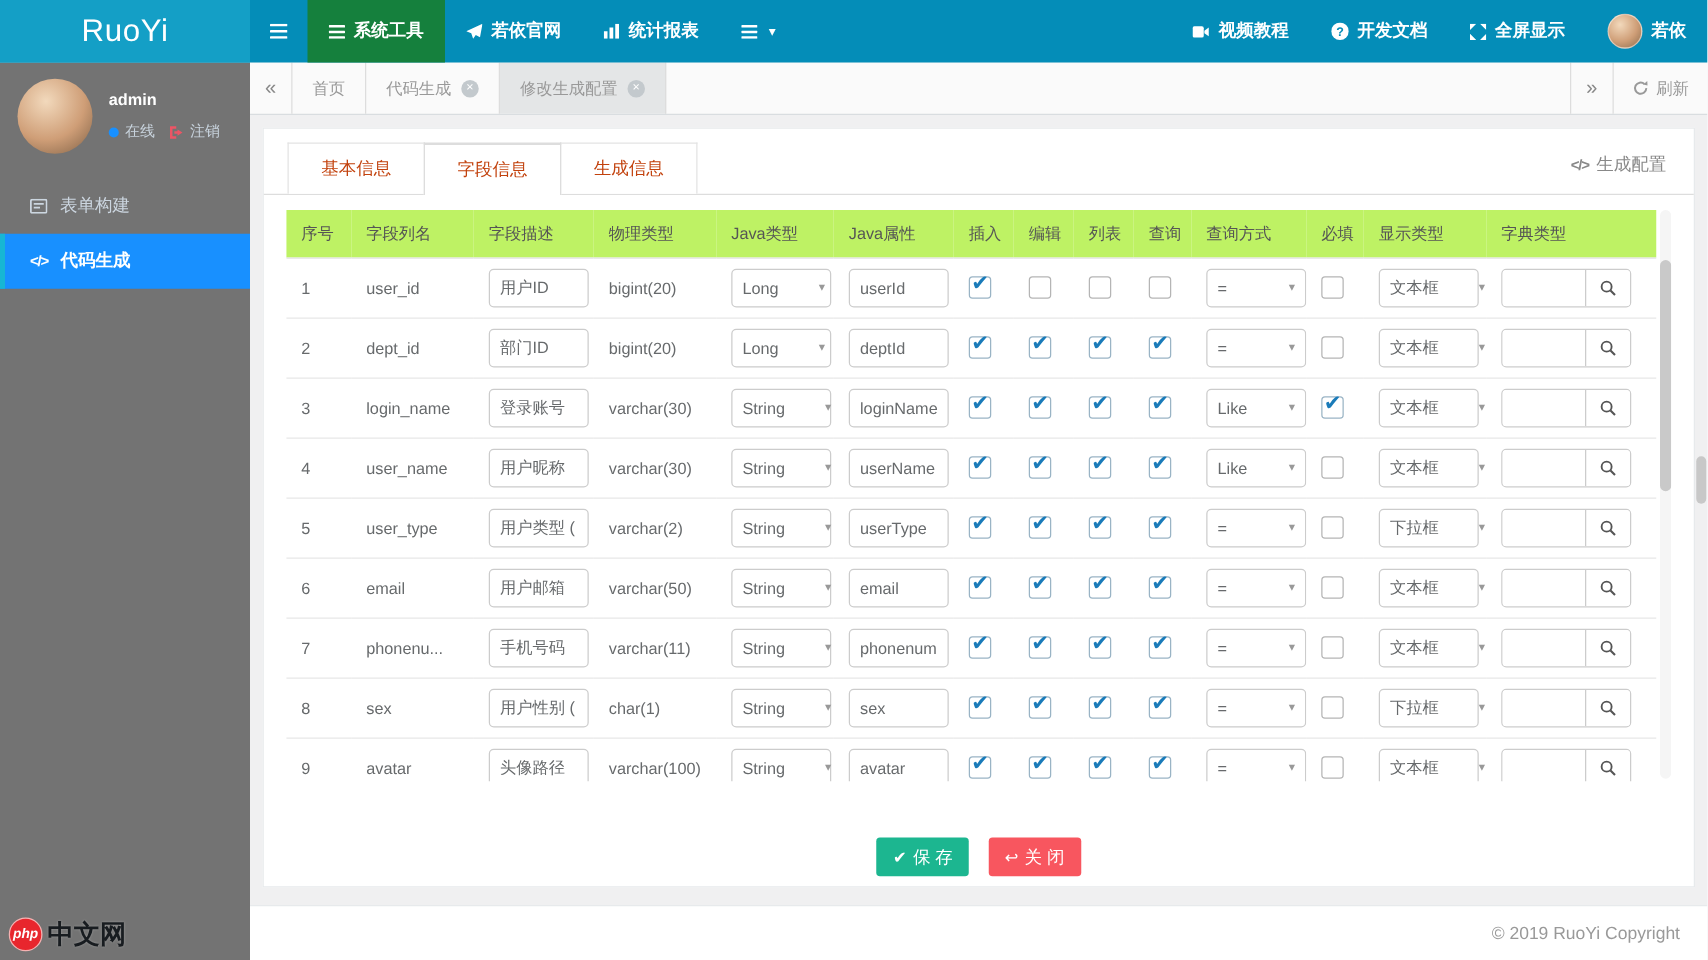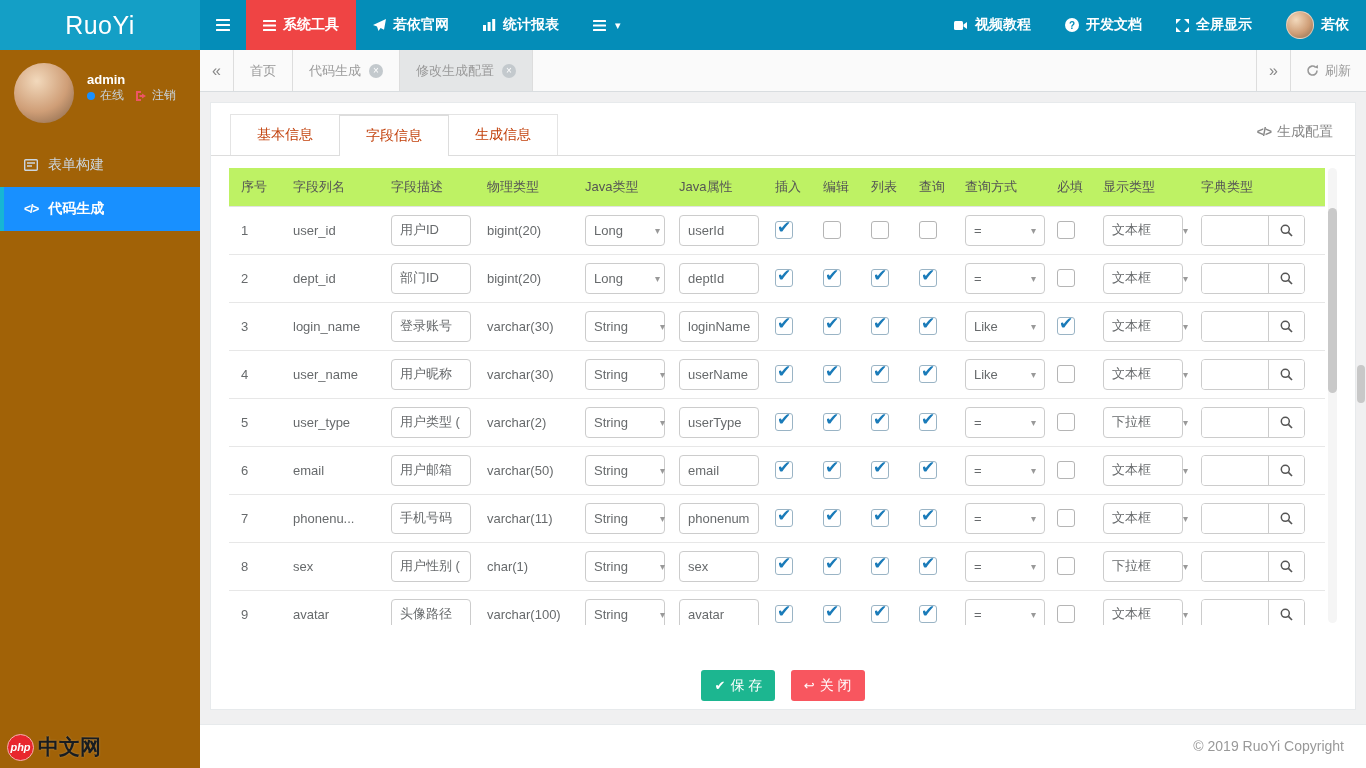--- a/index.html
+++ b/index.html
@@ -12,7 +12,7 @@
   .logo { width:200px; height:50px; background:#149fc6; color:#fff; font-size:25px; text-align:center; line-height:50px; letter-spacing:0.5px; cursor:pointer; }
   .nav-left { display:flex; }
   .nav-item { display:flex; align-items:center; gap:7px; padding:0 17px; height:50px; color:#fff; font-size:14px; font-weight:bold; cursor:pointer; white-space:nowrap; }
-  .nav-item.active { background:#ef4444; }
+  .nav-item.active { background:#15803d; }
   .nav-item .ico { display:flex; align-items:center; }
   .hamburger { padding:0 16px; }
   .nav-right { margin-left:auto; display:flex; }

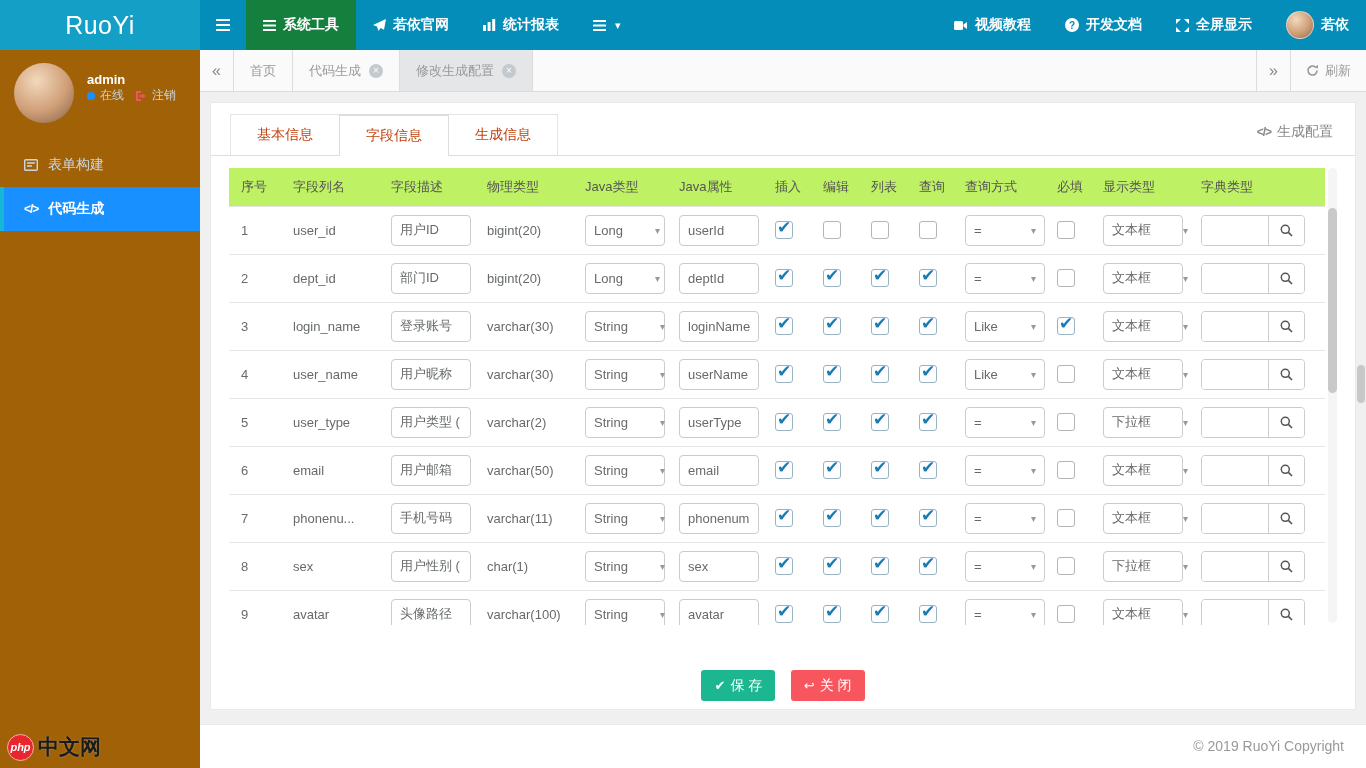--- a/index.html
+++ b/index.html
@@ -20,7 +20,7 @@
   .caret-sm { font-size:11px; margin-left:2px; }
 
   
-  .sidebar { position:absolute; top:50px; left:0; bottom:0; width:200px; background:#a16207; z-index:10; }
+  .sidebar { position:absolute; top:50px; left:0; bottom:0; width:200px; background:#737373; z-index:10; }
   .user-panel { display:flex; gap:13px; padding:13px 14px 10px; }
   .avatar-lg { width:60px; height:60px; border-radius:50%; background:radial-gradient(circle at 38% 30%, #f2d9bc, #cf9e77 55%, #7d5f44); flex:none; cursor:pointer; }
   .user-meta { padding-top:9px; }

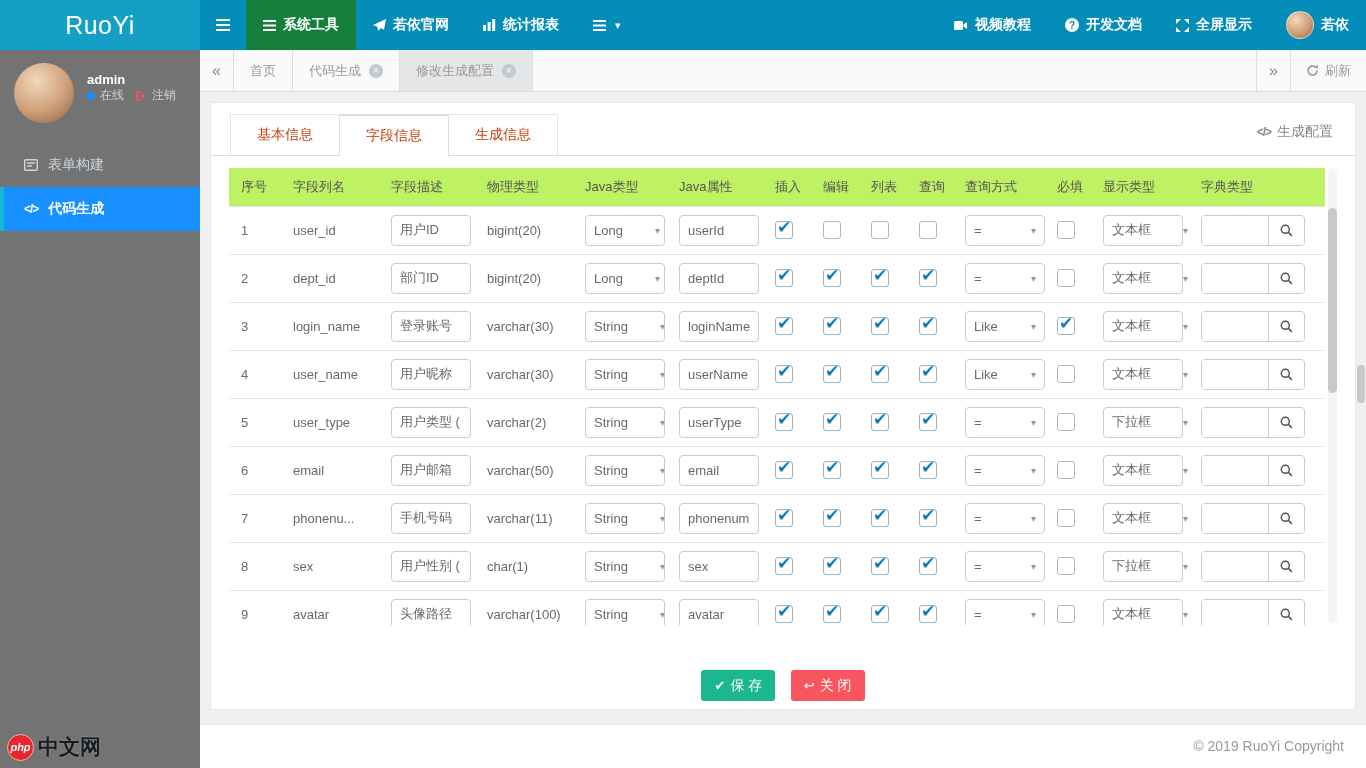--- a/index.html
+++ b/index.html
@@ -25,7 +25,7 @@
   .avatar-lg { width:60px; height:60px; border-radius:50%; background:radial-gradient(circle at 38% 30%, #f2d9bc, #cf9e77 55%, #7d5f44); flex:none; cursor:pointer; }
   .user-meta { padding-top:9px; }
   .user-name { color:#fff; font-size:13px; font-weight:bold; }
-  .user-status { display:flex; align-items:center; gap:5px; font-size:12px; color:#c8d3dd; }
+  .user-status { margin-top:10px; display:flex; align-items:center; gap:5px; font-size:12px; color:#c8d3dd; }
   .dot { width:8px; height:8px; border-radius:50%; background:#1890ff; display:inline-block; }
   .logout-ico { margin-left:6px; }
   .menu { margin-top:10px; }

